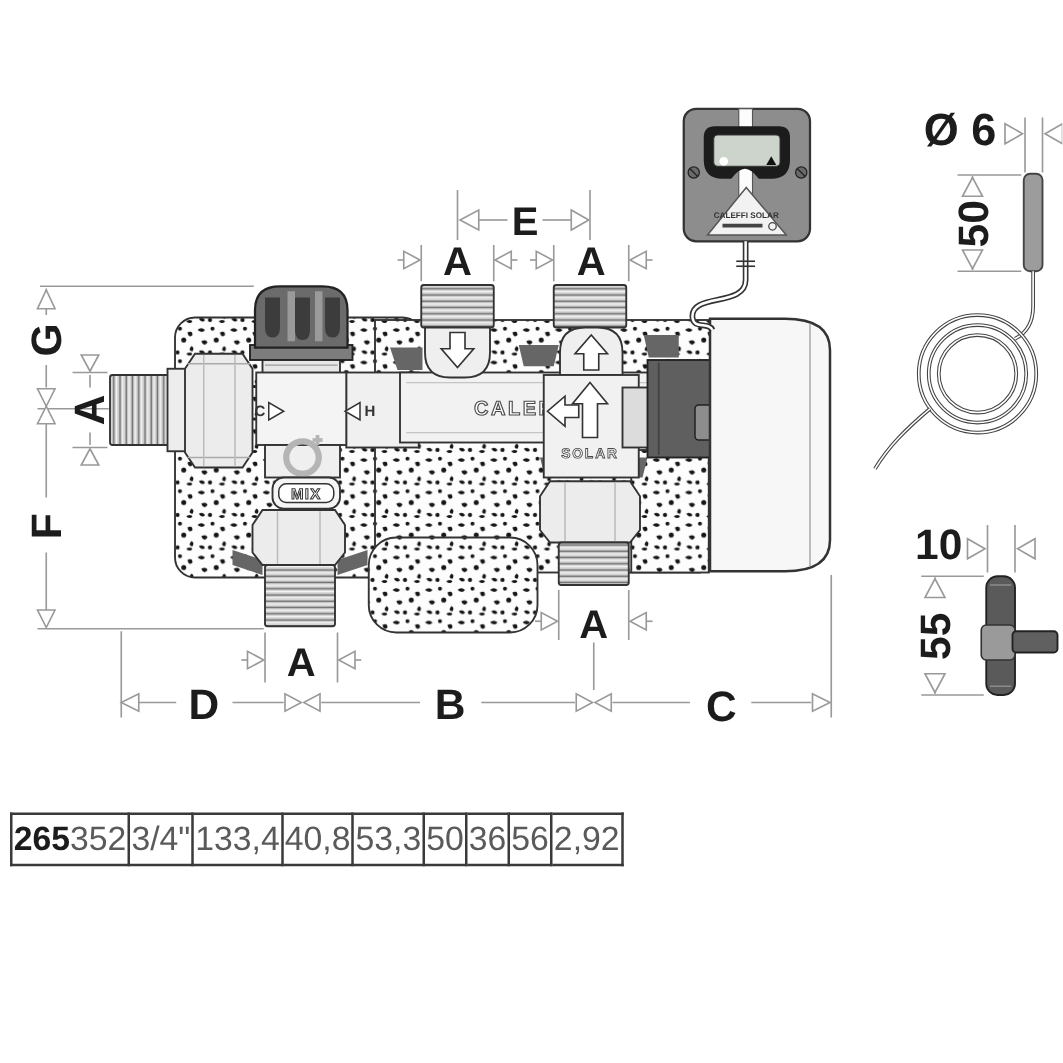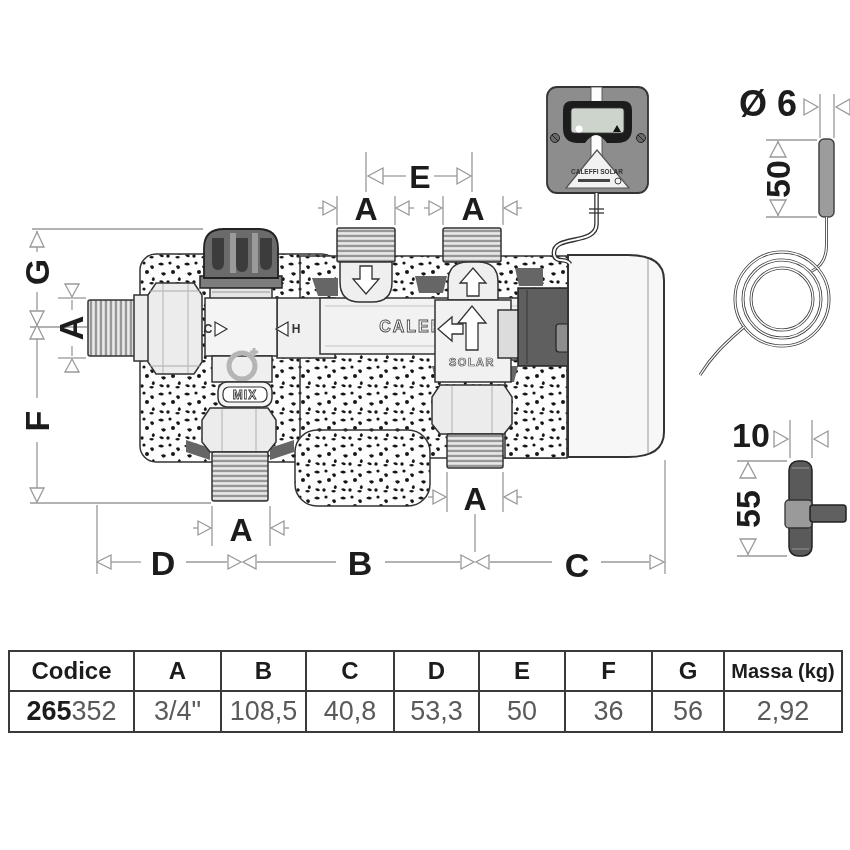--- a/index.html
+++ b/index.html
@@ -319,17 +319,6 @@
 
 <table class="spec-table">
   <tbody>
-        <tr class="hdr">
-    <td class="c0">Codice</td>
-    <td class="c1">A</td>
-    <td class="c2">B</td>
-    <td class="c3">C</td>
-    <td class="c4">D</td>
-    <td class="c5">E</td>
-    <td class="c6">F</td>
-    <td class="c7">G</td>
-    <td class="c8 massa">Massa (kg)</td>
-  </tr>
   <tr class="val">
     <td>
       <span class="code-bold">265</span><span>352</span>

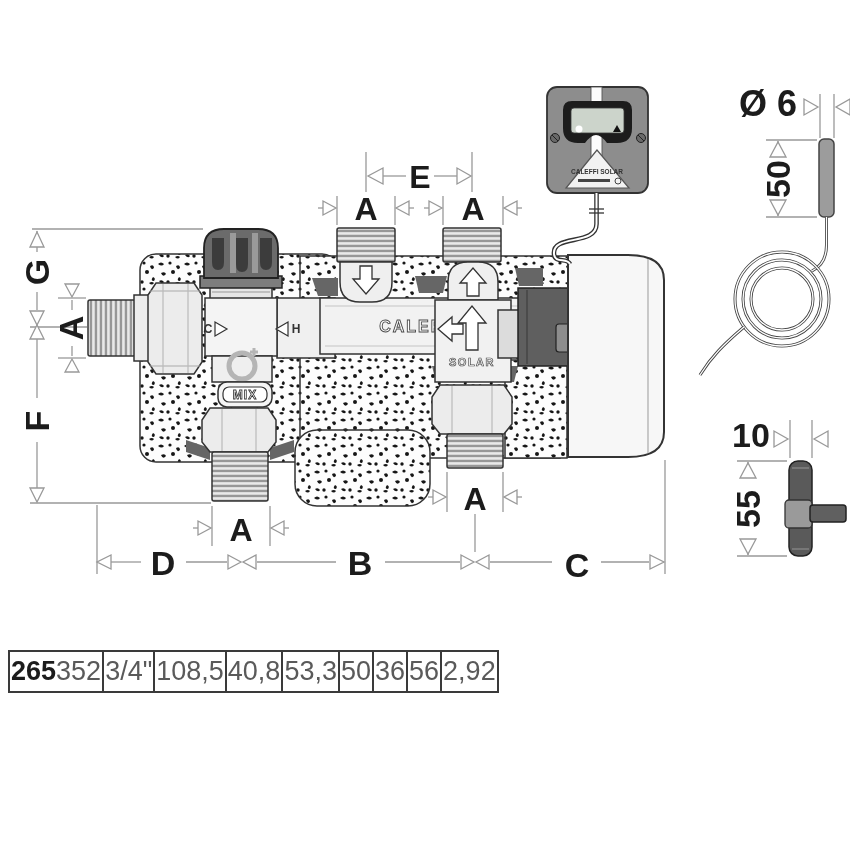--- a/index.html
+++ b/index.html
@@ -324,7 +324,7 @@
       <span class="code-bold">265</span><span>352</span>
     </td>
     <td>3/4"</td>
-    <td>108,5</td>
+    <td>133,4</td>
     <td>40,8</td>
     <td>53,3</td>
     <td>50</td>

